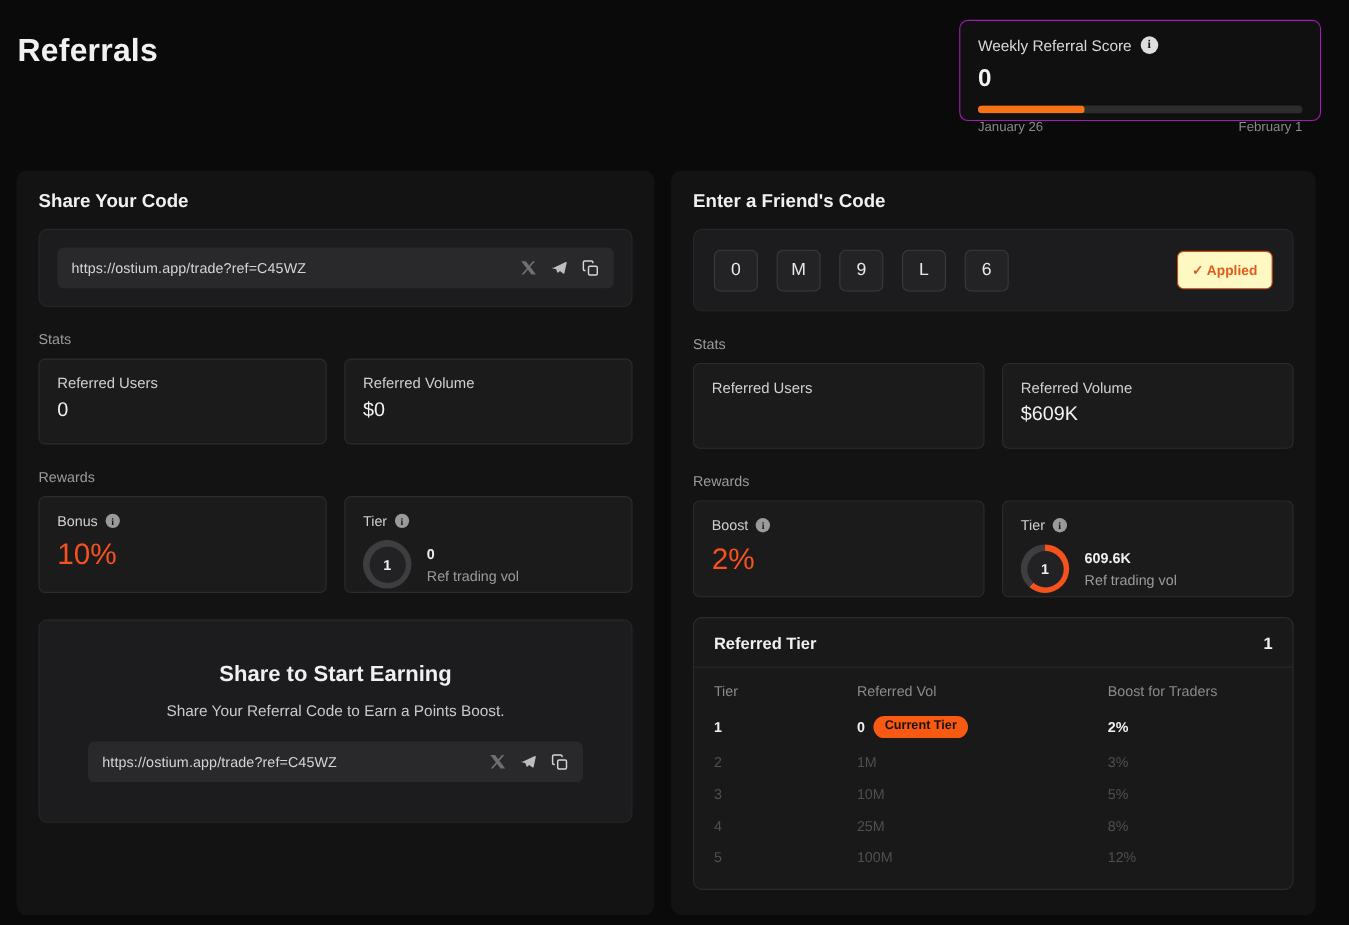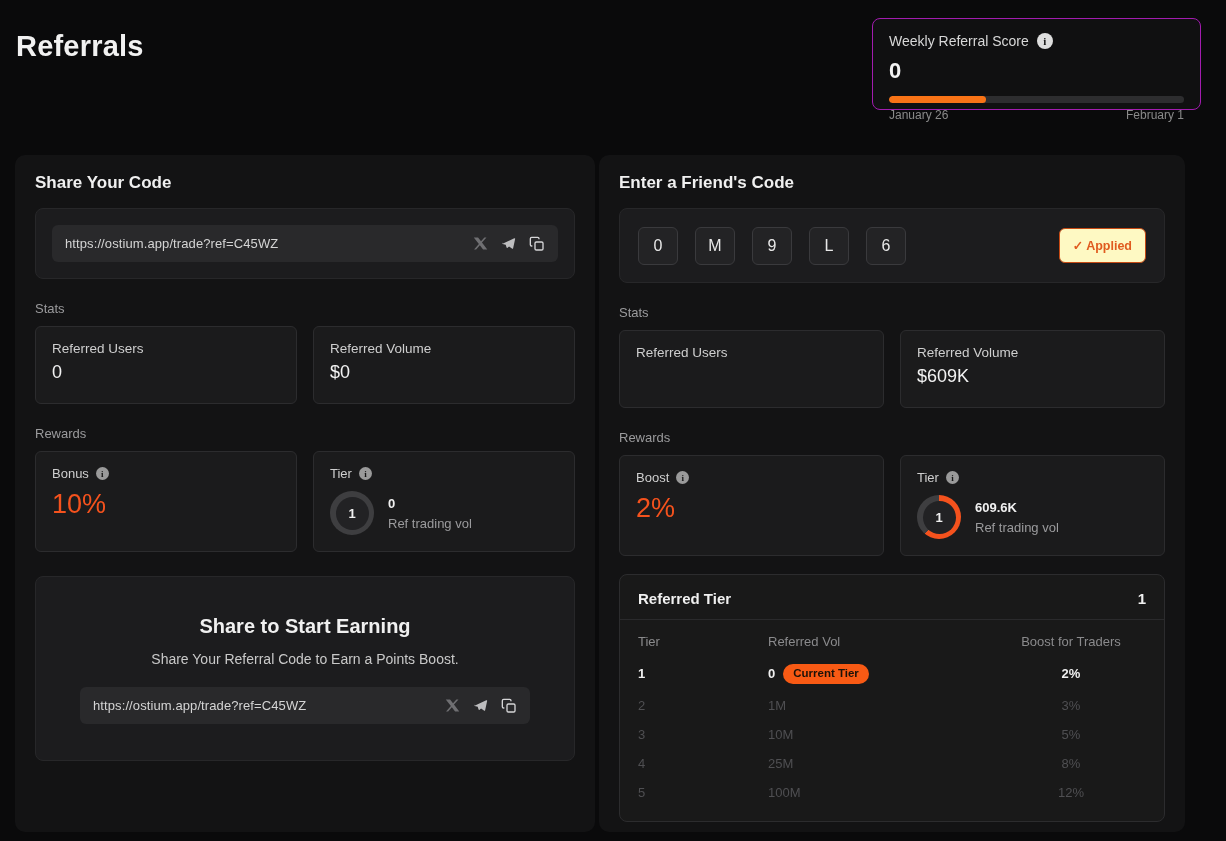--- a/index.html
+++ b/index.html
@@ -28,7 +28,7 @@
   .info-sm { width:13px; height:13px; font-size:9px; background:#9a9a9a; }
 
   
-  .panels { display:flex; gap:4px; margin:0 25px 0 15px; height:677px; }
+  .panels { display:flex; gap:15px; margin:0 25px 0 15px; height:677px; }
   .panel { background:#131314; border-radius:10px; padding:18px 20px; }
   .panel-left { width:580px; }
   .panel-right { width:586px; }

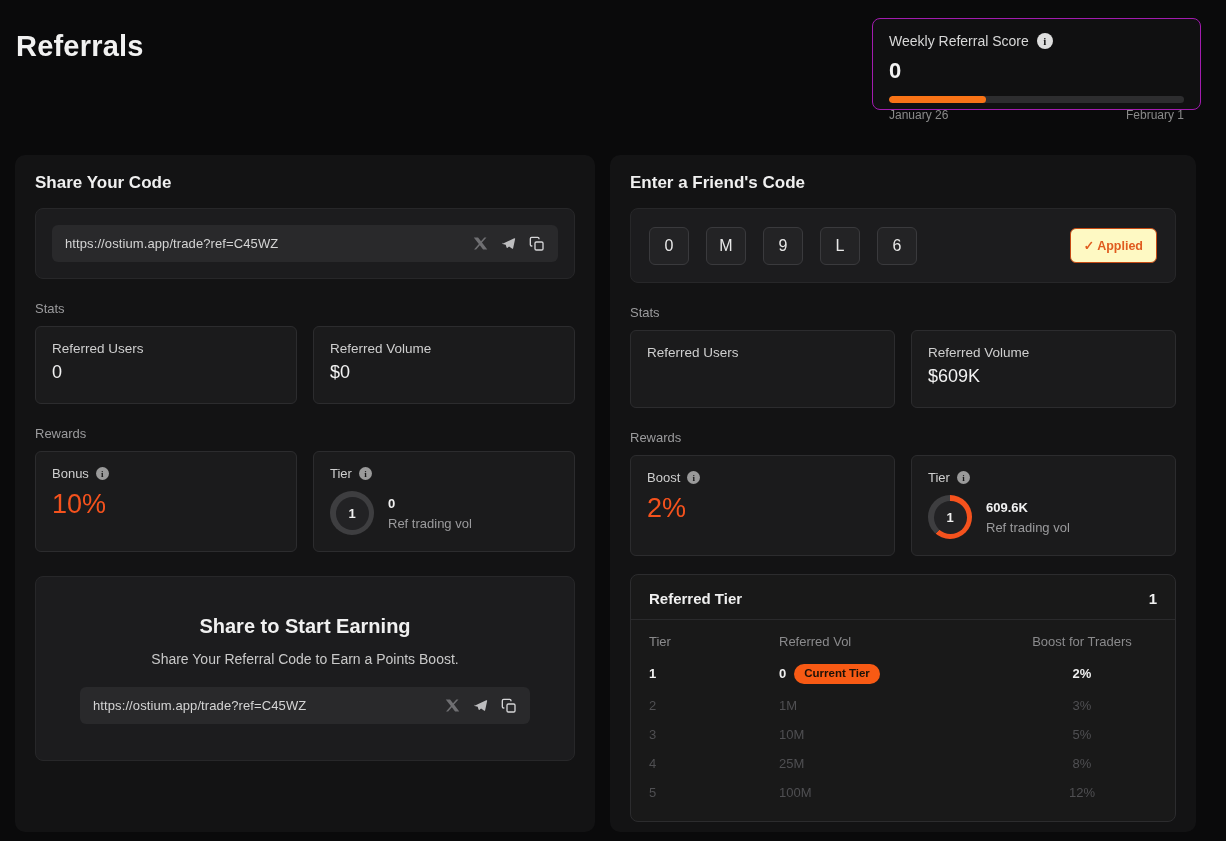--- a/index.html
+++ b/index.html
@@ -52,7 +52,7 @@
   .stat-label { font-size:13.5px; color:#cfcfcf; }
   .stat-value { font-size:18px; color:#f2f2f2; margin-top:6px; }
 
-  .reward-card { flex:1; background:#1b1b1c; border:1px solid #2c2c2e; border-radius:6px; padding:14px 16px; height:101px; }
+  .reward-card { flex:1; background:#1b1b1c; border:1px solid #2c2c2e; border-radius:6px; padding:14px 16px; height:88px; }
   .reward-head { display:flex; align-items:center; gap:7px; font-size:13px; color:#cfcfcf; }
   .reward-value { font-size:27px; color:#f5521d; margin-top:8px; }
 

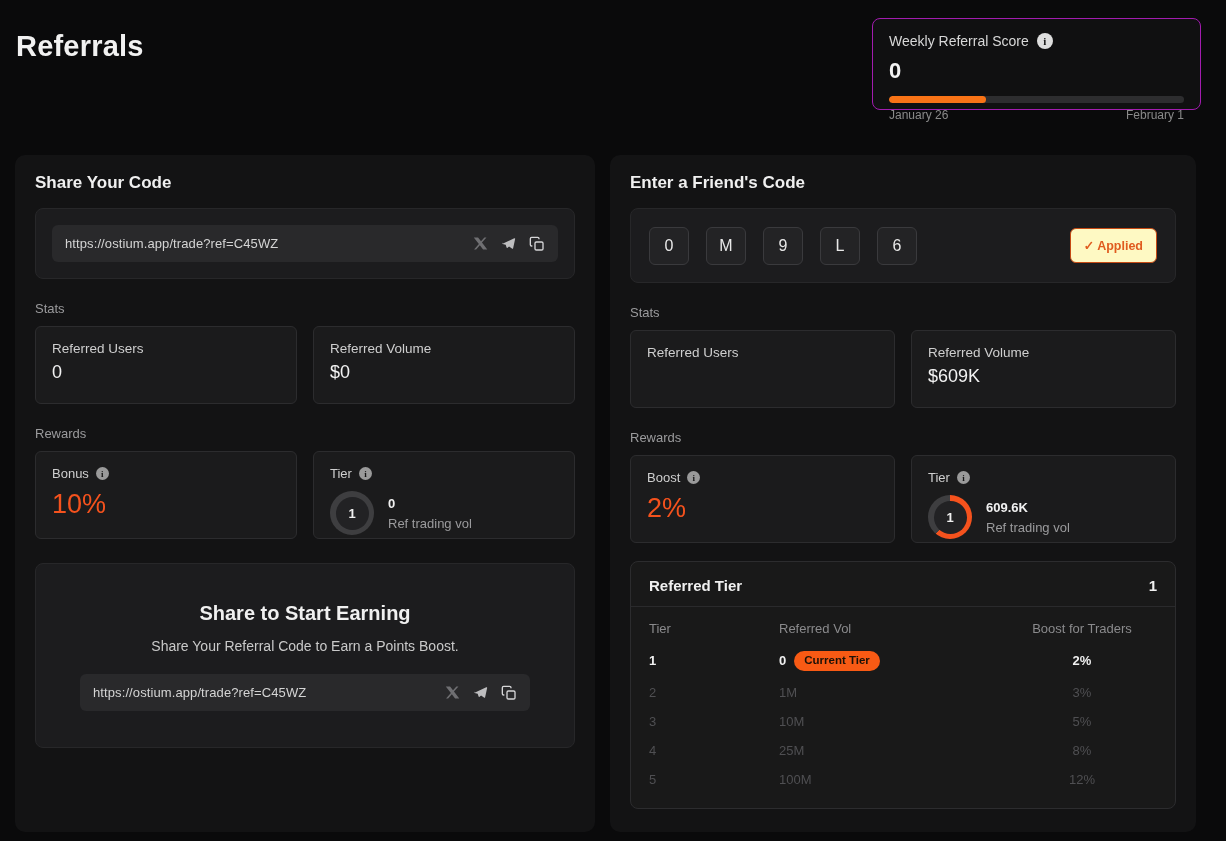--- a/index.html
+++ b/index.html
@@ -84,7 +84,7 @@
   .docs-link svg { width:13px; height:13px; }
   .tt-cols, .tier-row { display:grid; grid-template-columns:130px 1fr 150px; align-items:center; padding:5px 18px; }
   .tt-cols { padding-top:14px; padding-bottom:8px; font-size:13px; color:#8a8a8c; }
-  .tt-cols .r, .tier-row .r { text-align:center; }
+  .tt-cols .r, .tier-row .r { text-align:left; }
   .tier-row { font-size:13px; color:#4f4f52; padding-top:7px; padding-bottom:7px; }
   .tier-row.current { color:#f0f0f0; font-weight:700; }
   .vol-cell { display:flex; align-items:center; gap:8px; }

